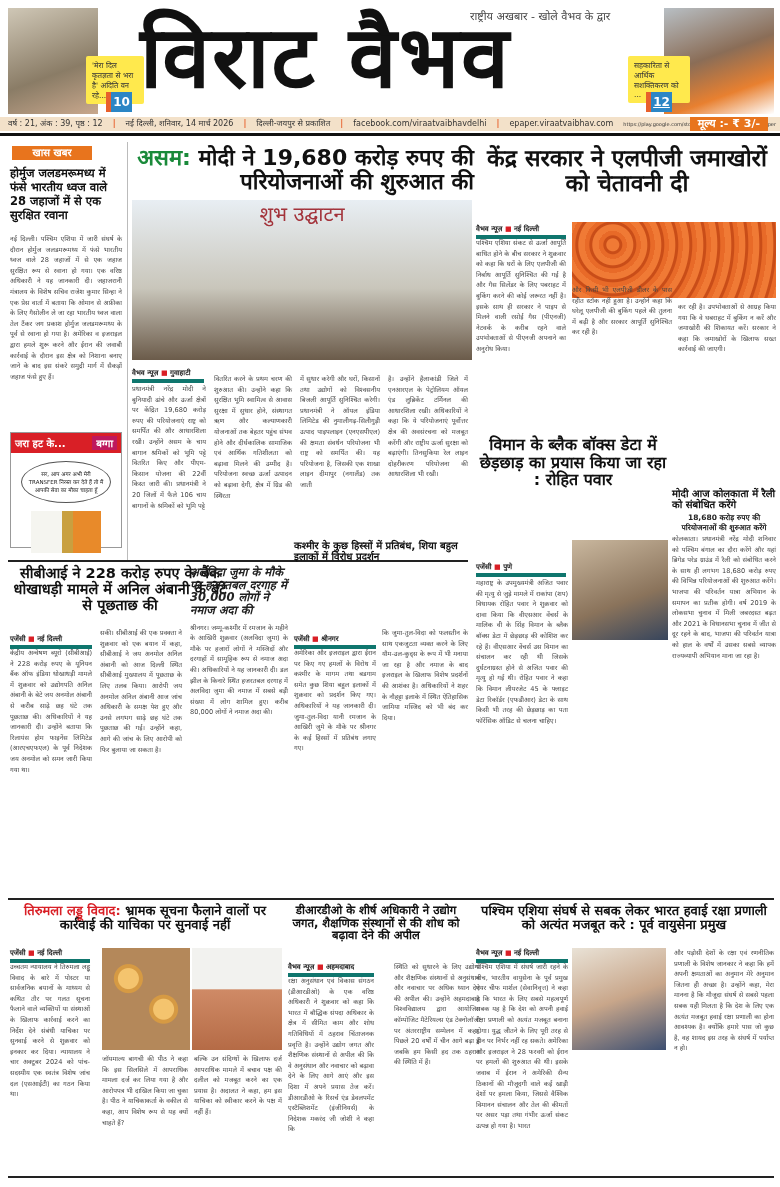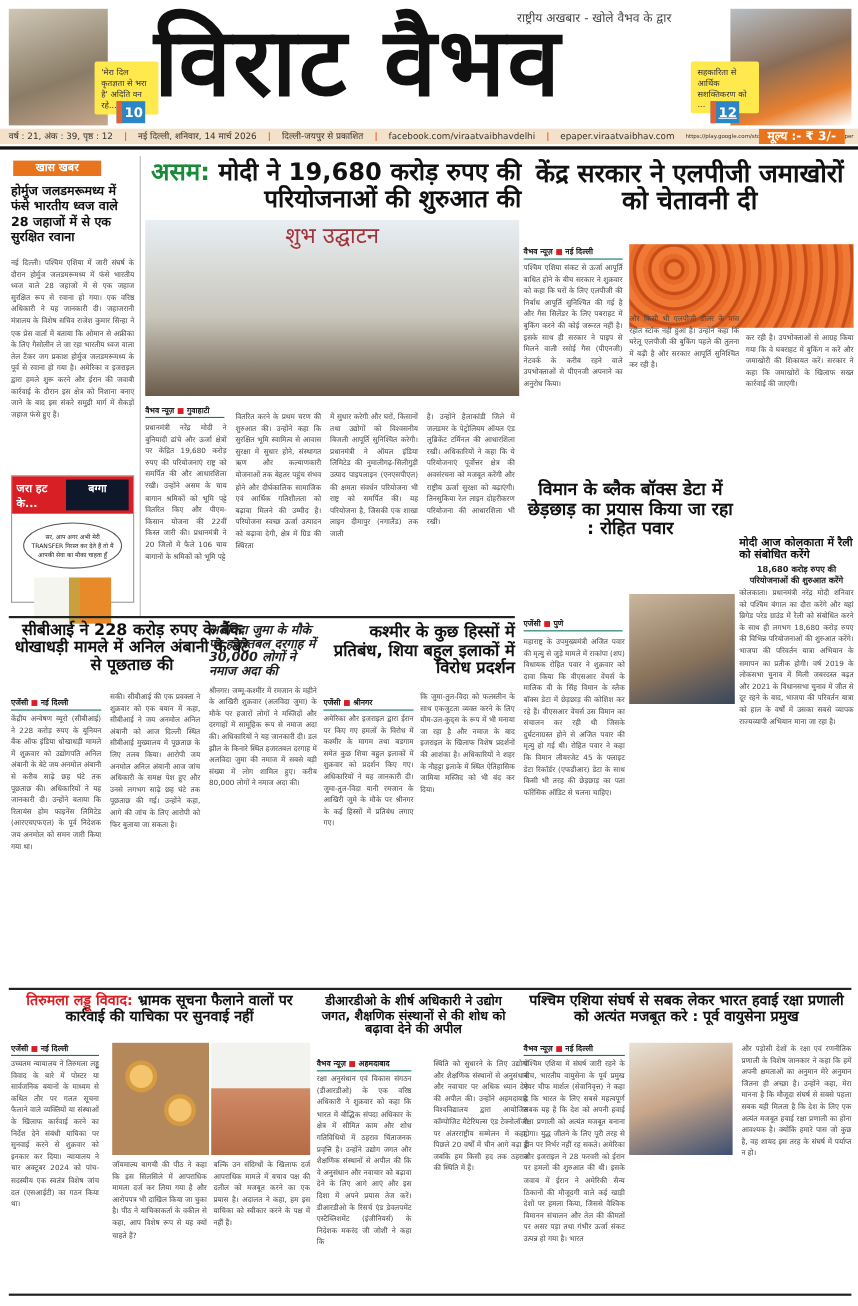--- a/index.html
+++ b/index.html
@@ -19,7 +19,7 @@
 .red{color:#d91f26}
 .green{color:#1a8a3a}
 .body-text{font-size:6.6px;line-height:10.6px;color:#444;text-align:justify}
-.byline{font-size:7px;font-weight:bold;border-bottom:1px solid #0f766e;padding-bottom:2px}
+.byline{font-size:7px;font-weight:bold;border-bottom:4px solid #0f766e;padding-bottom:2px}
 .byline .dot{color:#d91f26}
 .img-modi{background:linear-gradient(180deg,#e8eef3,#c9c6bb 55%,#6b5b4a)}
 .img-lpg{background:repeating-radial-gradient(circle at 20% 30%,#f07a35 0 6px,#c94d18 7px 9px,#e86a28 10px 14px)}

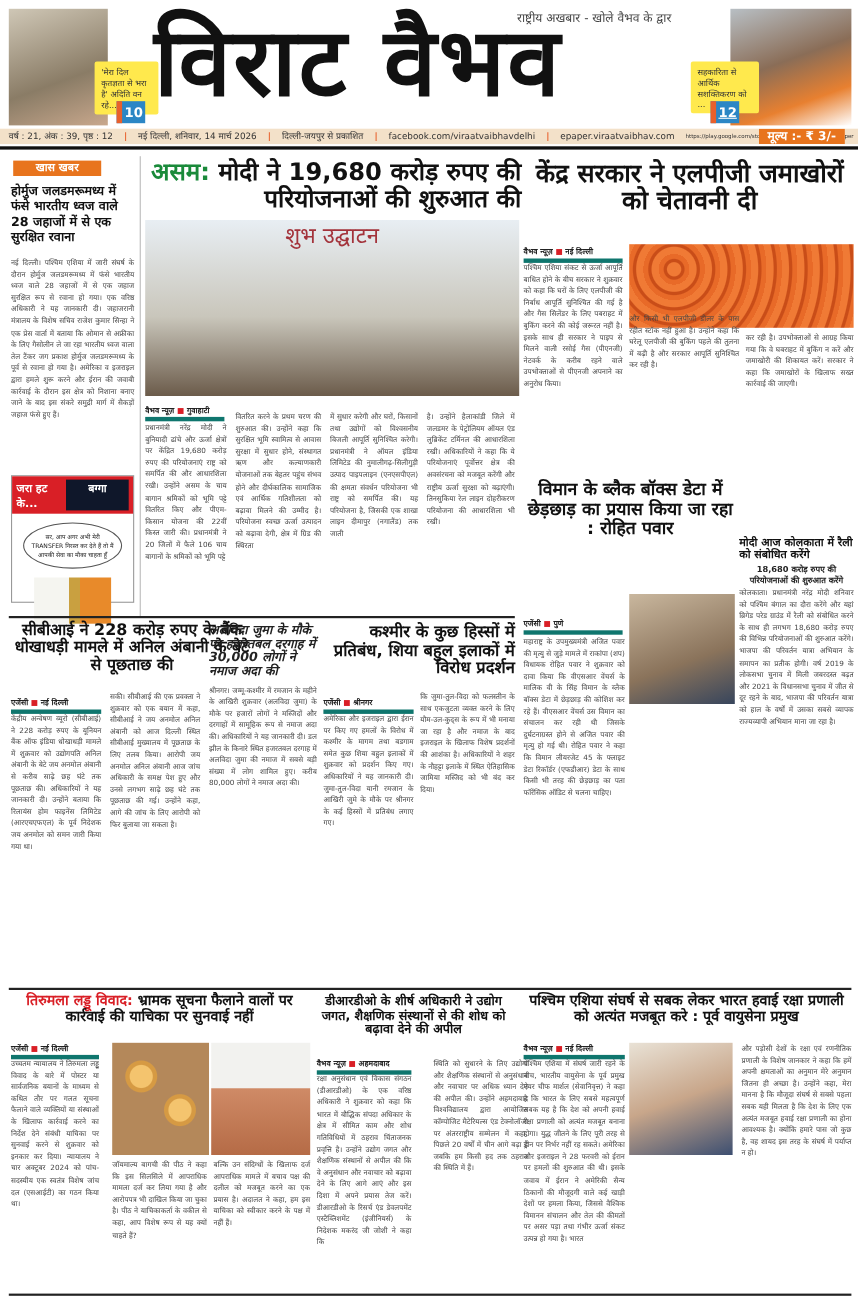--- a/index.html
+++ b/index.html
@@ -90,7 +90,7 @@
 <div class="abs body-text" style="left:132px;top:384px;width:74px">प्रधानमंत्री नरेंद्र मोदी ने बुनियादी ढांचे और ऊर्जा क्षेत्रों पर केंद्रित 19,680 करोड़ रुपए की परियोजनाएं राष्ट्र को समर्पित की और आधारशिला रखी। उन्होंने असम के चाय बागान श्रमिकों को भूमि पट्टे वितरित किए और पीएम-किसान योजना की 22वीं किस्त जारी की। प्रधानमंत्री ने 20 जिलों में फैले 106 चाय बागानों के श्रमिकों को भूमि पट्टे</div>
 <div class="abs body-text" style="left:214px;top:374px;width:78px">वितरित करने के प्रथम चरण की शुरुआत की। उन्होंने कहा कि सुरक्षित भूमि स्वामित्व से आवास सुरक्षा में सुधार होने, संस्थागत ऋण और कल्याणकारी योजनाओं तक बेहतर पहुंच संभव होने और दीर्घकालिक सामाजिक एवं आर्थिक गतिशीलता को बढ़ावा मिलने की उम्मीद है। परियोजना स्वच्छ ऊर्जा उत्पादन को बढ़ावा देगी, क्षेत्र में ग्रिड की स्थिरता</div>
 <div class="abs body-text" style="left:300px;top:374px;width:80px">में सुधार करेगी और घरों, किसानों तथा उद्योगों को विश्वसनीय बिजली आपूर्ति सुनिश्चित करेगी। प्रधानमंत्री ने ऑयल इंडिया लिमिटेड की नुमालीगढ़-सिलीगुड़ी उत्पाद पाइपलाइन (एनएसपीएल) की क्षमता संवर्धन परियोजना भी राष्ट्र को समर्पित की। यह परियोजना है, जिसकी एक शाखा लाइन दीमापुर (नगालैंड) तक जाती</div>
-<div class="abs body-text" style="left:388px;top:374px;width:80px">है। उन्होंने हैलाकांडी जिले में जलडमर के पेट्रोलियम ऑयल एंड लुब्रिकेंट टर्मिनल की आधारशिला रखी। अधिकारियों ने कहा कि ये परियोजनाएं पूर्वोत्तर क्षेत्र की अवसंरचना को मजबूत करेंगी और राष्ट्रीय ऊर्जा सुरक्षा को बढ़ाएंगी। तिनसुकिया रेल लाइन दोहरीकरण परियोजना की आधारशिला भी रखी।</div>
+<div class="abs body-text" style="left:388px;top:374px;width:80px">है। उन्होंने हैलाकांडी जिले में एनआरएल के पेट्रोलियम ऑयल एंड लुब्रिकेंट टर्मिनल की आधारशिला रखी। अधिकारियों ने कहा कि ये परियोजनाएं पूर्वोत्तर क्षेत्र की अवसंरचना को मजबूत करेंगी और राष्ट्रीय ऊर्जा सुरक्षा को बढ़ाएंगी। तिनसुकिया रेल लाइन दोहरीकरण परियोजना की आधारशिला भी रखी।</div>
 
 <div class="abs h1" style="left:482px;top:146px;width:290px;font-size:23px;text-align:center">केंद्र सरकार ने एलपीजी जमाखोरों को चेतावनी दी</div>
 <div class="abs byline" style="left:476px;top:224px;width:90px">

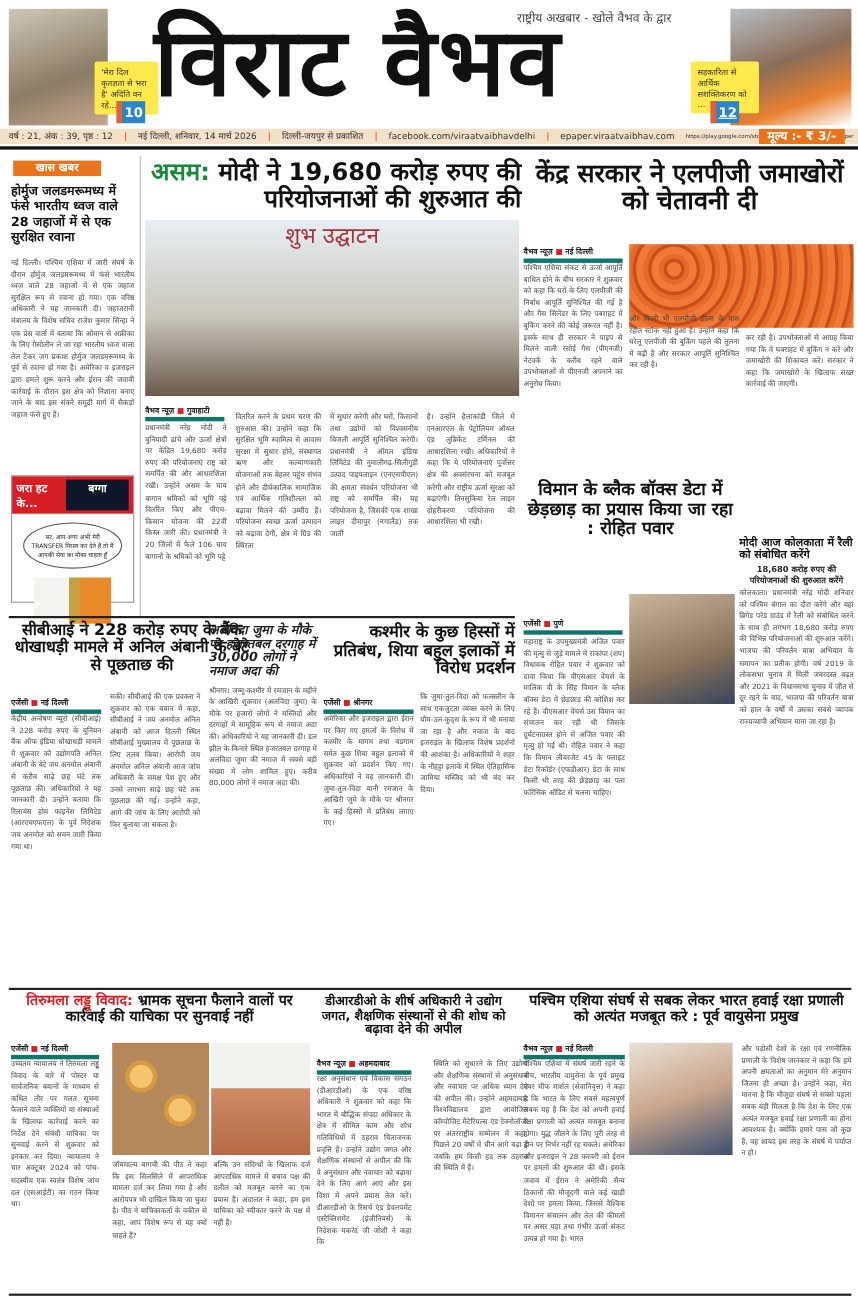--- a/index.html
+++ b/index.html
@@ -69,7 +69,7 @@
 <div class="abs cartoon" style="left:10px;top:432px;width:112px;height:116px">
   <div class="jara" style="display:flex;justify-content:space-between;padding:3px 4px">
     <span>जरा हट के...</span>
-    <span style="background:#0f172a;padding:0 20px">बग्गा</span>
+    <span style="background:#be185d;padding:0 4px">बग्गा</span>
   </div>
   <div style="margin:8px 10px;border:1px solid #555;border-radius:50%;padding:8px 6px;font-size:5.5px;text-align:center">सर, आप अगर अभी मेरी TRANSFER निरस्त कर देते हैं तो मैं आपकी सेवा का मौका चाहता हूँ</div>
   <div style="margin:0 20px;height:42px;background:linear-gradient(90deg,#f5f5f0 0 45%,#c9a040 45% 60%,#e88a2a 60%)"></div>

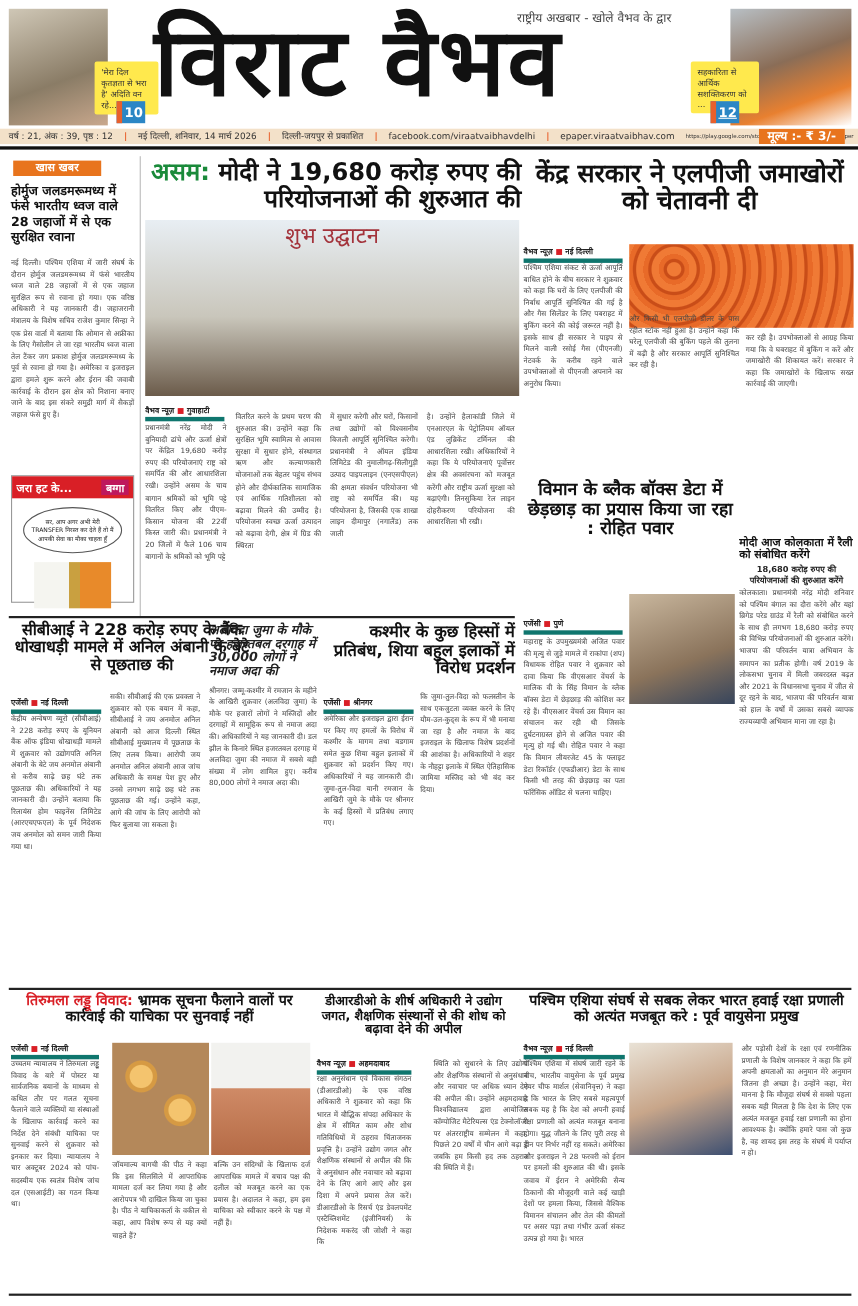--- a/index.html
+++ b/index.html
@@ -127,7 +127,7 @@
   <div class="body-text" style="margin-top:6px">श्रीनगर। जम्मू-कश्मीर में रमजान के महीने के आखिरी शुक्रवार (अलविदा जुमा) के मौके पर हजारों लोगों ने मस्जिदों और दरगाहों में सामूहिक रूप से नमाज अदा की। अधिकारियों ने यह जानकारी दी। डल झील के किनारे स्थित हजरतबल दरगाह में अलविदा जुमा की नमाज में सबसे बड़ी संख्या में लोग शामिल हुए। करीब 80,000 लोगों ने नमाज अदा की।</div>
 </div>
 
-<div class="abs h1" style="left:294px;top:566px;width:174px;font-size:15px;text-align:right">कश्मीर के कुछ हिस्सों में प्रतिबंध, शिया बहुल इलाकों में विरोध प्रदर्शन</div>
+<div class="abs h1" style="left:294px;top:540px;width:174px;font-size:10px;text-align:left">कश्मीर के कुछ हिस्सों में प्रतिबंध, शिया बहुल इलाकों में विरोध प्रदर्शन</div>
 <div class="abs byline" style="left:294px;top:634px;width:82px">
   <span>एजेंसी</span> <span class="dot">■</span> <span>श्रीनगर</span>
 </div>

